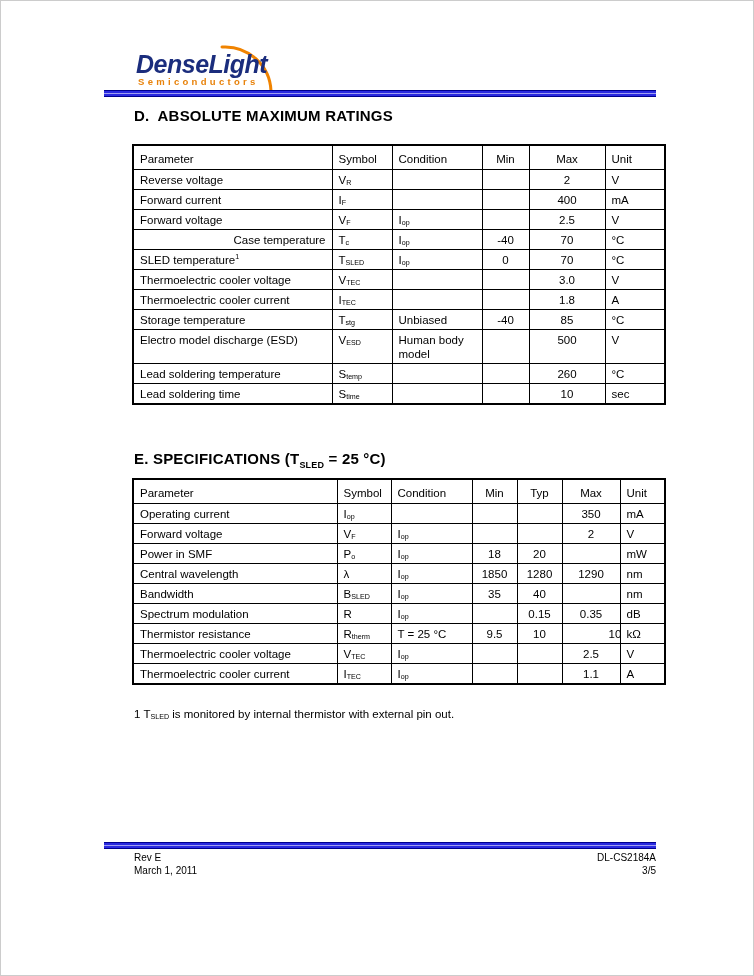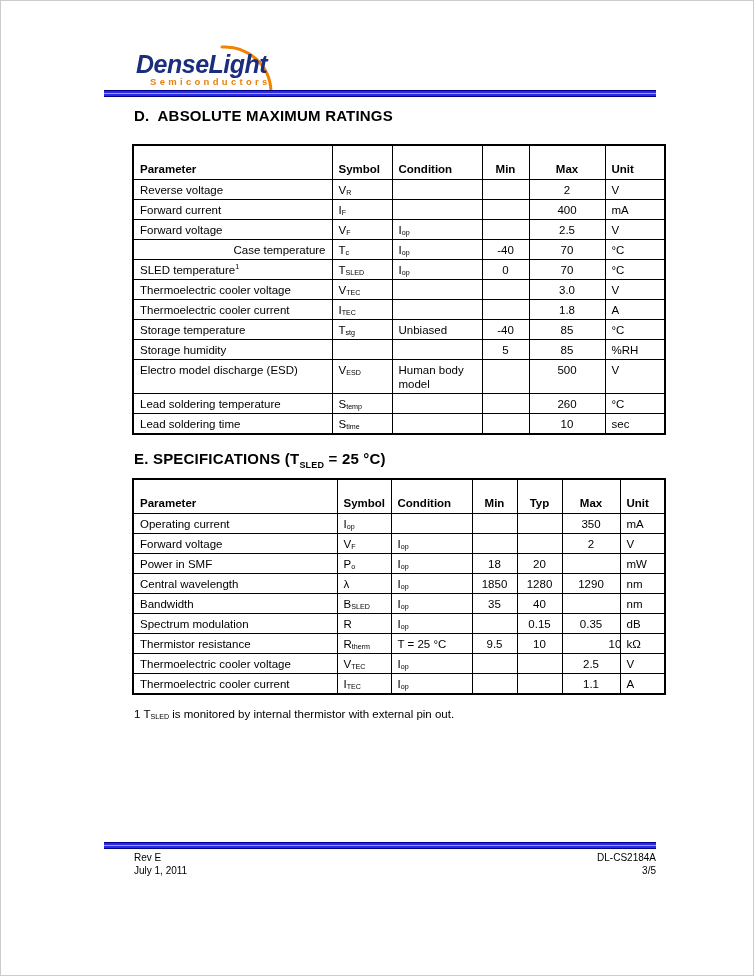--- a/index.html
+++ b/index.html
@@ -18,7 +18,7 @@
     color:#1b2d7d; letter-spacing:-0.5px; white-space:nowrap;
   }
   .tagline {
-    position:absolute; left:16px; top:35px;
+    position:absolute; left:4px; top:35px;
     font-size:9.5px; font-weight:bold; color:#e8820a;
     letter-spacing:3.3px; white-space:nowrap;
   }

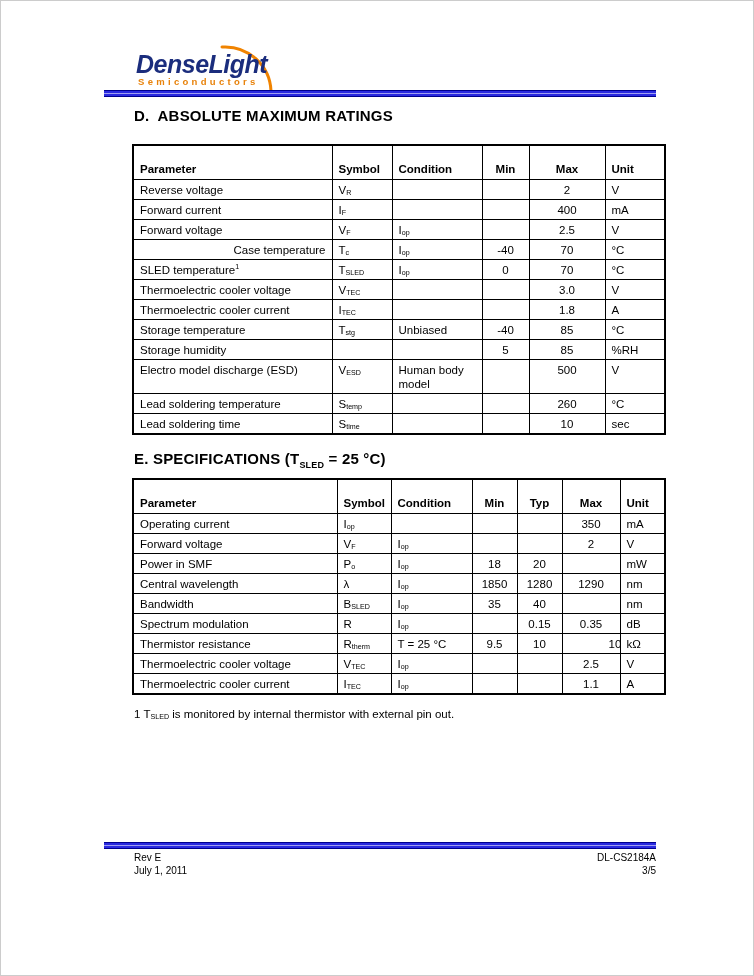--- a/index.html
+++ b/index.html
@@ -60,7 +60,7 @@
     padding:2.5px 6px; overflow:hidden;
     vertical-align:top;
   }
-  .datatable th { font-weight:bold; padding-top:16px; padding-bottom:3px; }
+  .datatable th { font-weight:normal; padding-top:6px; padding-bottom:3px; }
   .datatable sub { font-size:0.62em; line-height:0; vertical-align:-0.15em; }
   .datatable sup { font-size:0.62em; line-height:0; }
 

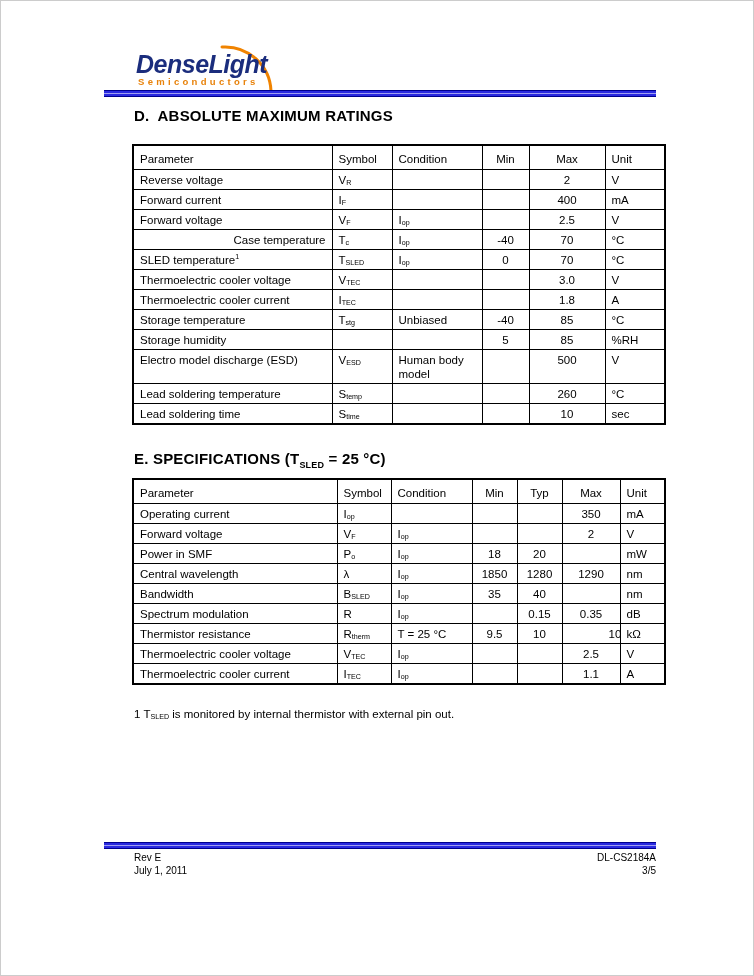--- a/index.html
+++ b/index.html
@@ -181,14 +181,6 @@
           <td style="text-align: center;">-40</td>
           <td style="text-align: center;">85</td>
           <td style="text-align: left;">°C</td>
-        </tr>
-        <tr>
-          <td style="text-align: left;">Storage humidity</td>
-          <td style="text-align: left;"></td>
-          <td style="text-align: left;"></td>
-          <td style="text-align: center;">5</td>
-          <td style="text-align: center;">85</td>
-          <td style="text-align: left;">%RH</td>
         </tr>
         <tr>
           <td style="text-align: left;">Electro model discharge (ESD)</td>

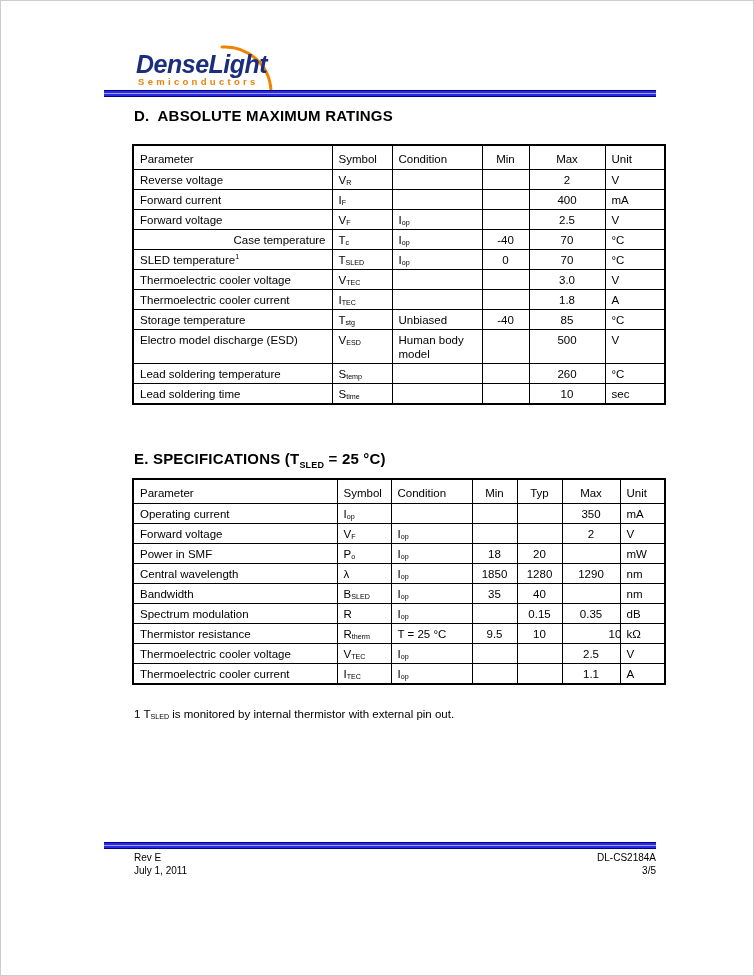--- a/index.html
+++ b/index.html
@@ -323,7 +323,7 @@
 
   <div class="footer-left">
     <div>Rev E</div>
-    <div>July 1, 2011</div>
+    <div>March 1, 2011</div>
   </div>
 
   <div class="footer-right">

